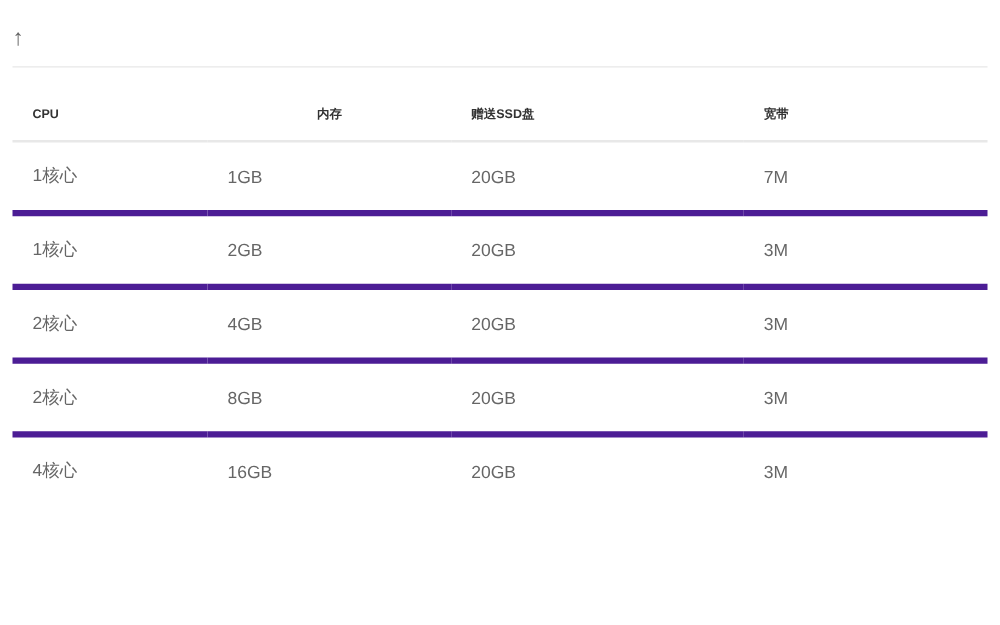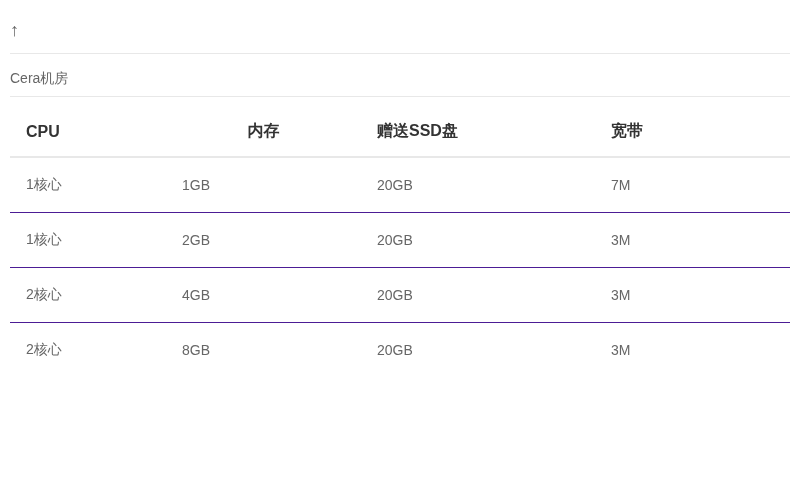--- a/index.html
+++ b/index.html
@@ -93,7 +93,6 @@
     <span></span>
   </div>
 
-  <div class="section-label">Cera机房</div>
 
   <table>
     <thead>

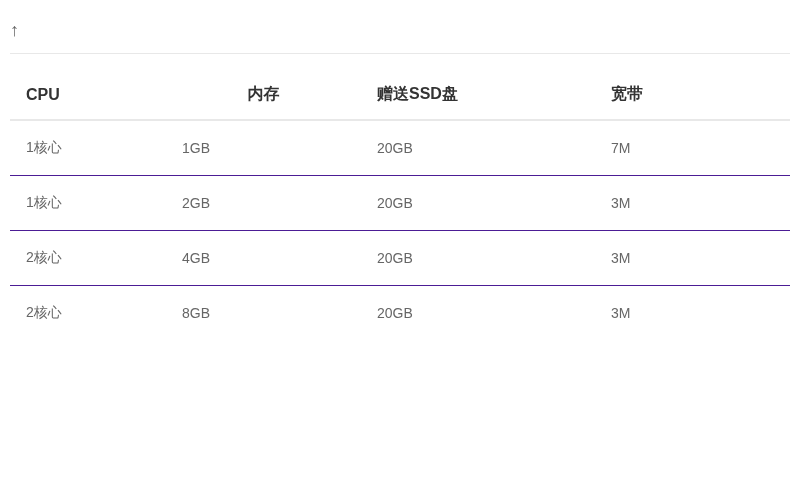--- a/index.html
+++ b/index.html
@@ -61,7 +61,7 @@
       font-weight: bold;
       text-align: left;
       padding: 14px 16px;
-      font-size: 16px;
+      font-size: 10px;
       color: #333;
       border-bottom: 1px solid #e8e8e8;
     }

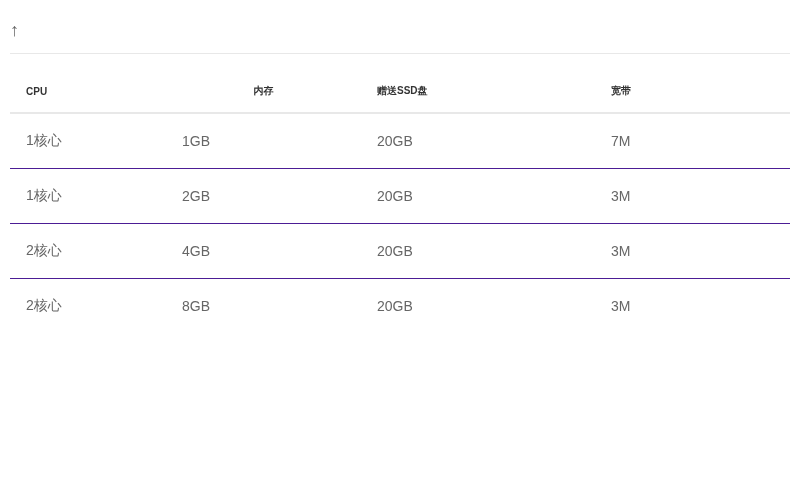--- a/index.html
+++ b/index.html
@@ -70,7 +70,7 @@
       padding: 18px 16px;
       font-size: 14px;
       color: #666;
-      border-bottom: 1px solid #4c1d95;
+      border-bottom: 5px solid #4c1d95;
       text-align: left;
     }
 

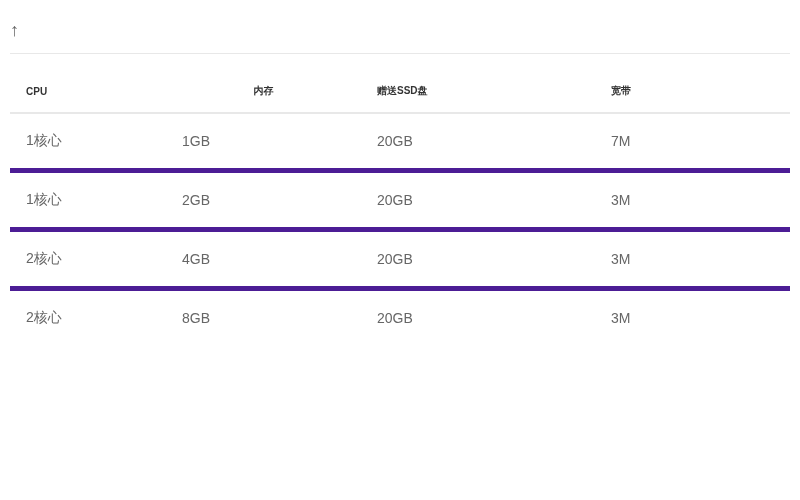--- a/index.html
+++ b/index.html
@@ -128,6 +128,12 @@
           <td>20GB</td>
           <td>3M</td>
         </tr>
+        <tr>
+          <td>4核心</td>
+          <td>16GB</td>
+          <td>20GB</td>
+          <td>3M</td>
+        </tr>
       </tbody>
   </table>
 

